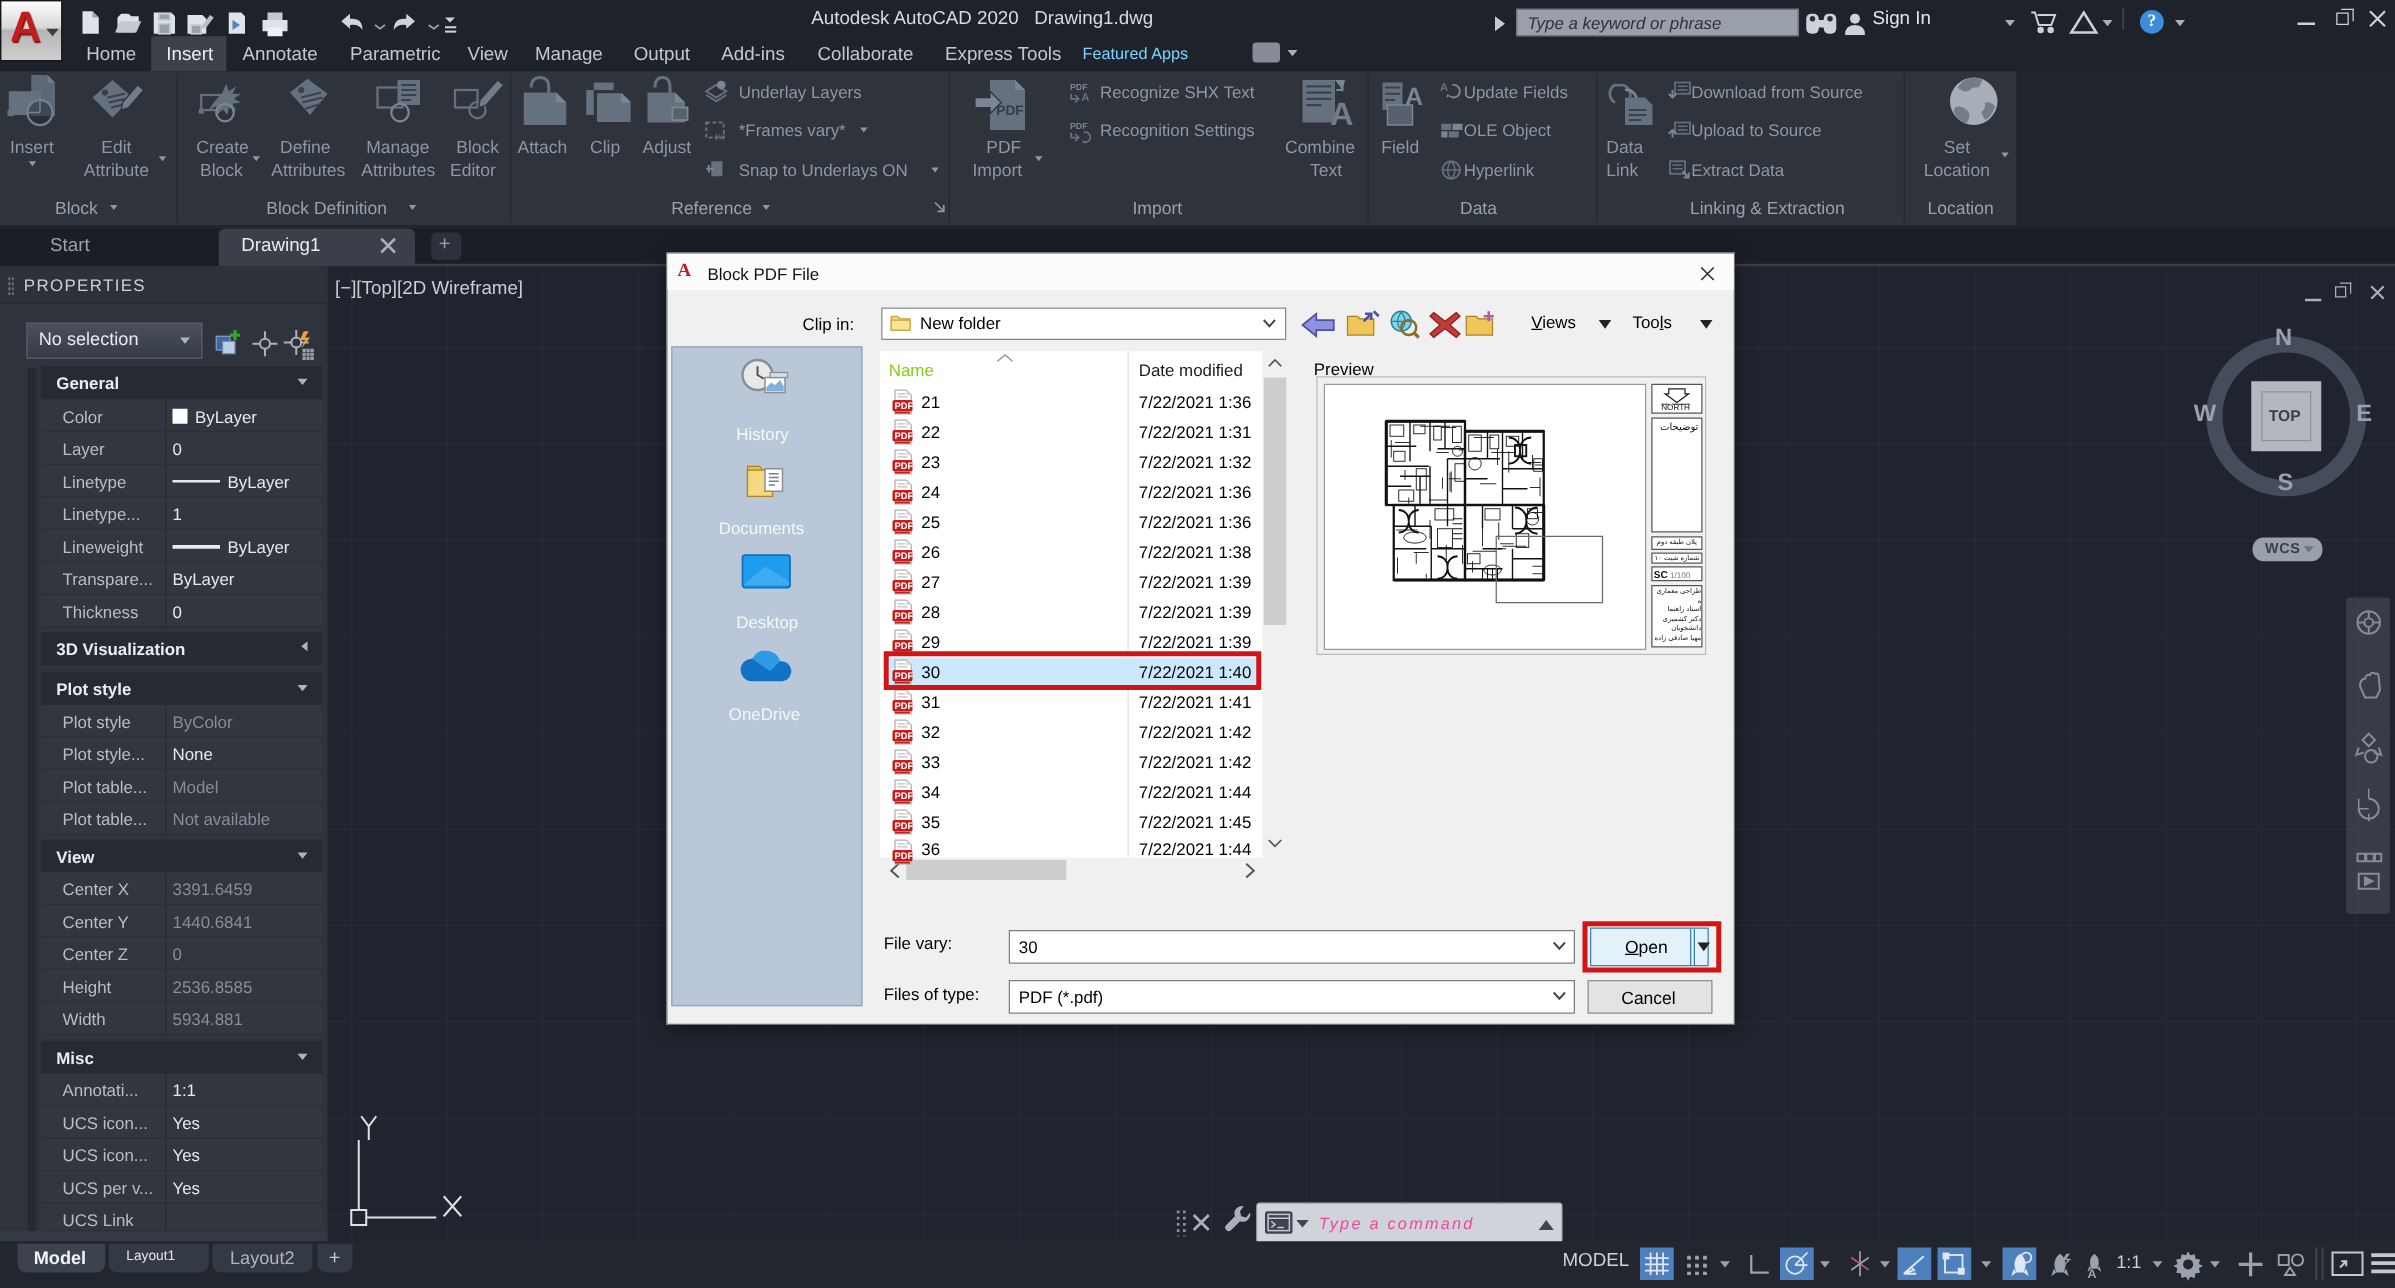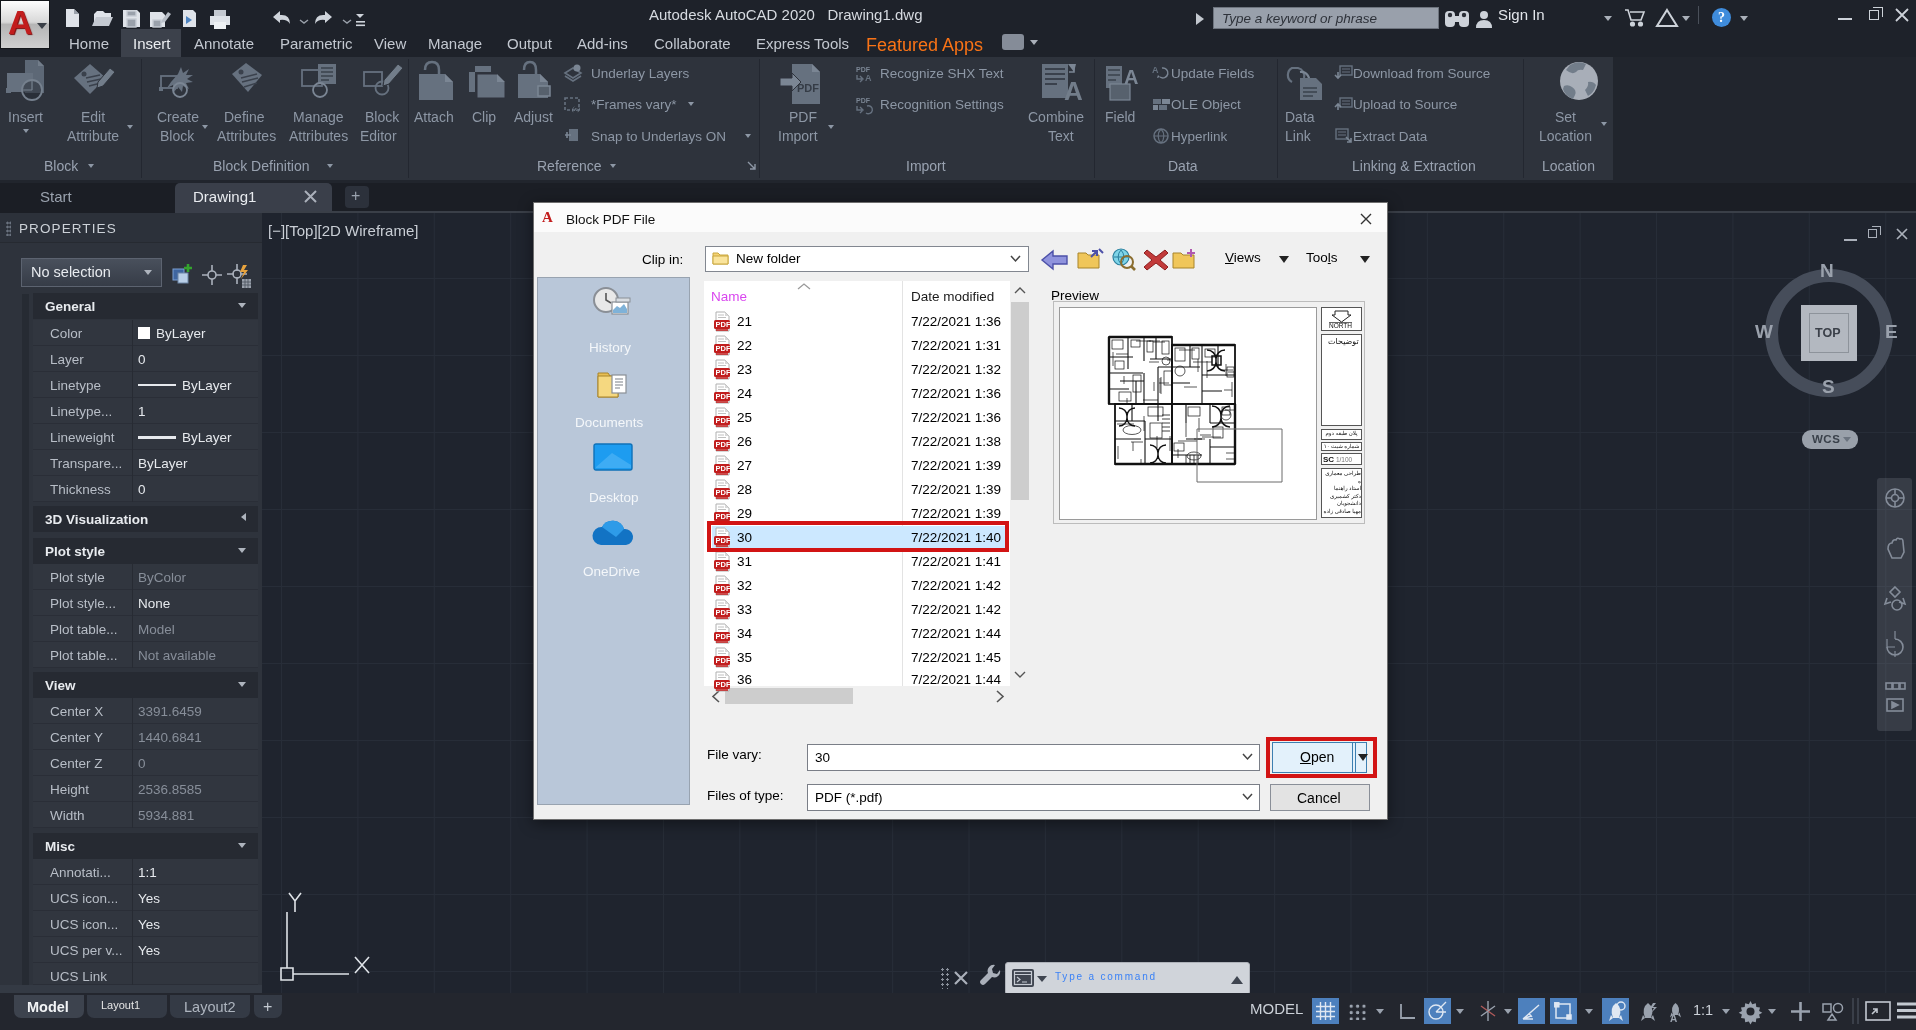--- a/index.html
+++ b/index.html
@@ -97,7 +97,7 @@
 <div class="tx" style="left:577px;top:35px;font-size:15px;color:#c3c8d0">Add-ins</div>
 <div class="tx" style="left:654px;top:35px;font-size:15px;color:#c3c8d0">Collaborate</div>
 <div class="tx" style="left:756px;top:35px;font-size:15px;color:#c3c8d0">Express Tools</div>
-<div class="tx" style="left:866px;top:35px;font-size:18px;color:#f97316">Featured Apps</div>
+<div class="tx" style="left:866px;top:35px;font-size:13px;color:#7dd3fc">Featured Apps</div>
 <div class="ab" style="left:1002px;top:34px;width:22px;height:16px;background:#858c98;border-radius:3px"></div>
 <div class="ab" style="left:1030px;top:40px;width:0;height:0;border-top:5px solid #aab0b9;border-left:4.5px solid transparent;border-right:4.5px solid transparent"></div>
 

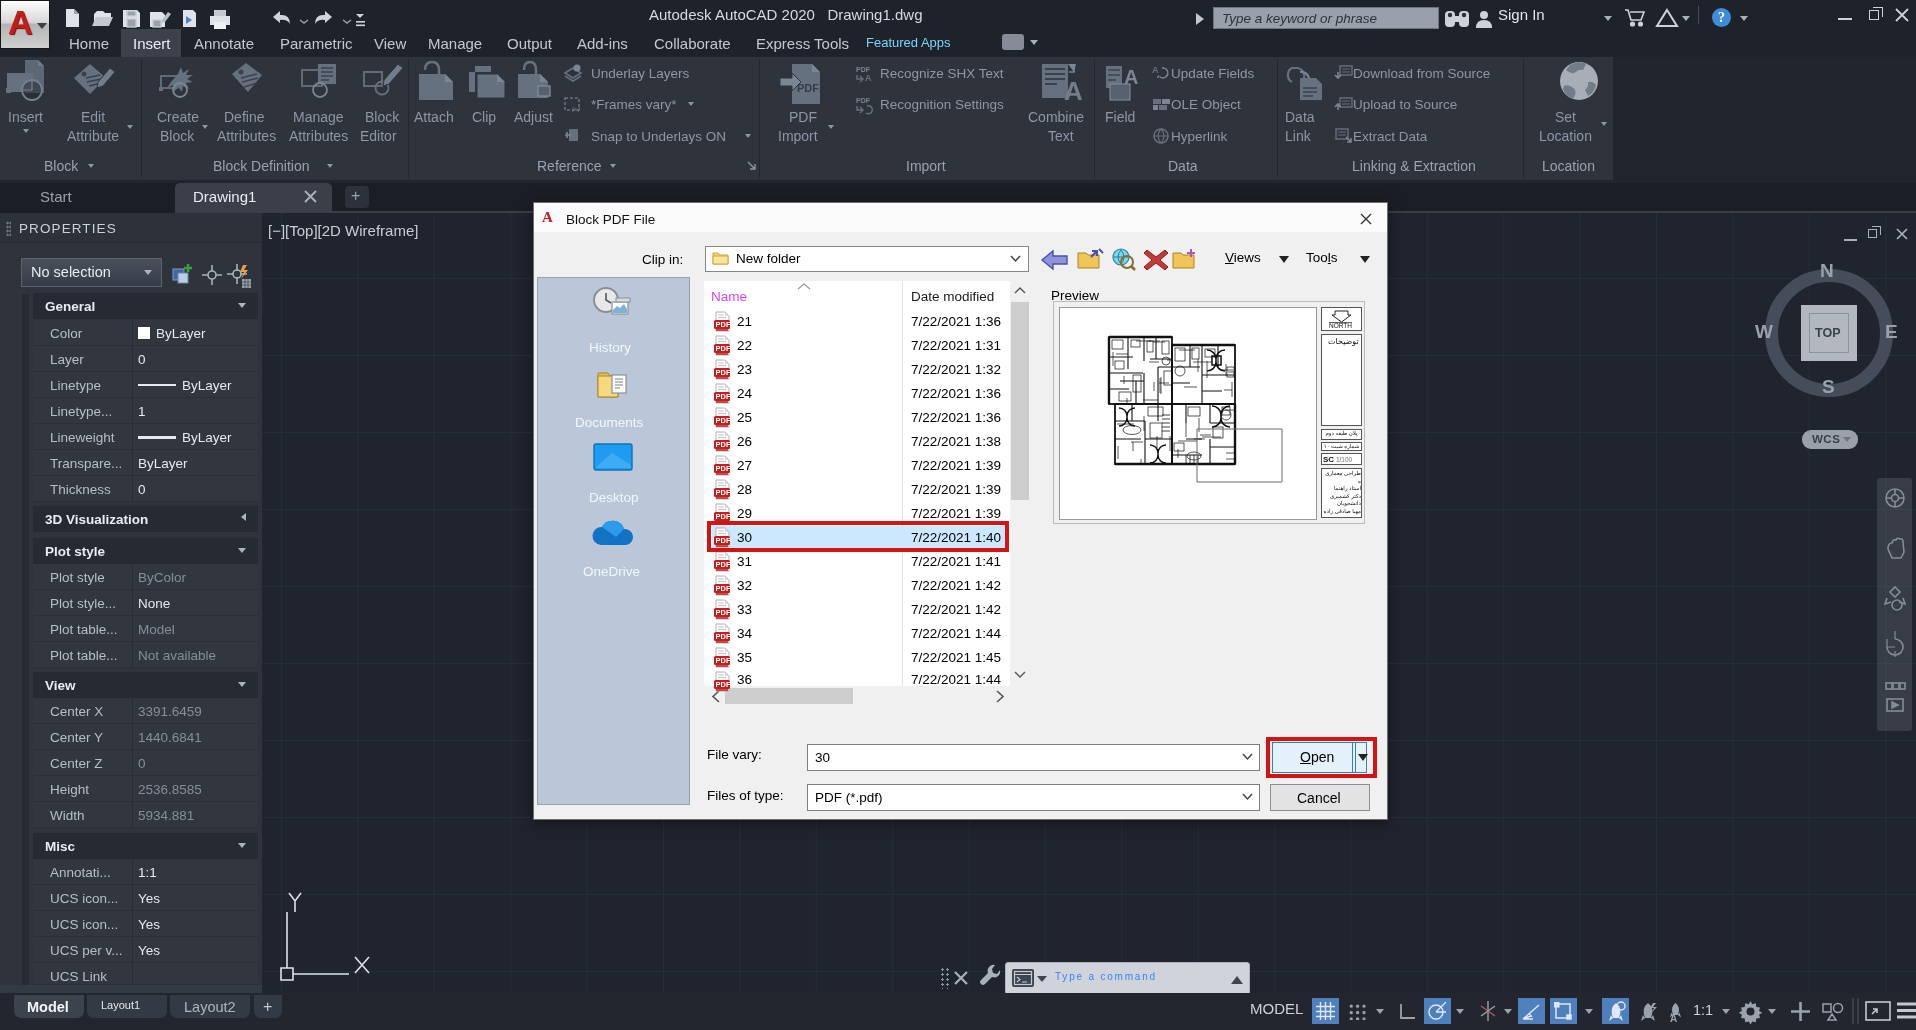--- a/index.html
+++ b/index.html
@@ -707,7 +707,7 @@
 
 <div class="ab" style="left:704px;top:281px;width:306px;height:405px;background:#fff"></div>
 <div class="ab" style="left:902px;top:281px;width:1px;height:405px;background:#e3e3e3"></div>
-<div class="tx" style="left:711px;top:289px;font-size:13.5px;color:#d946ef">Name</div>
+<div class="tx" style="left:711px;top:289px;font-size:13.5px;color:#84cc16">Name</div>
 <svg class="ab" style="left:797px;top:283px" width="14" height="7">
     <path d="M1 6 L7 1 L13 6" stroke="#9a9a9a" stroke-width="1.3" fill="none"></path>
   </svg>

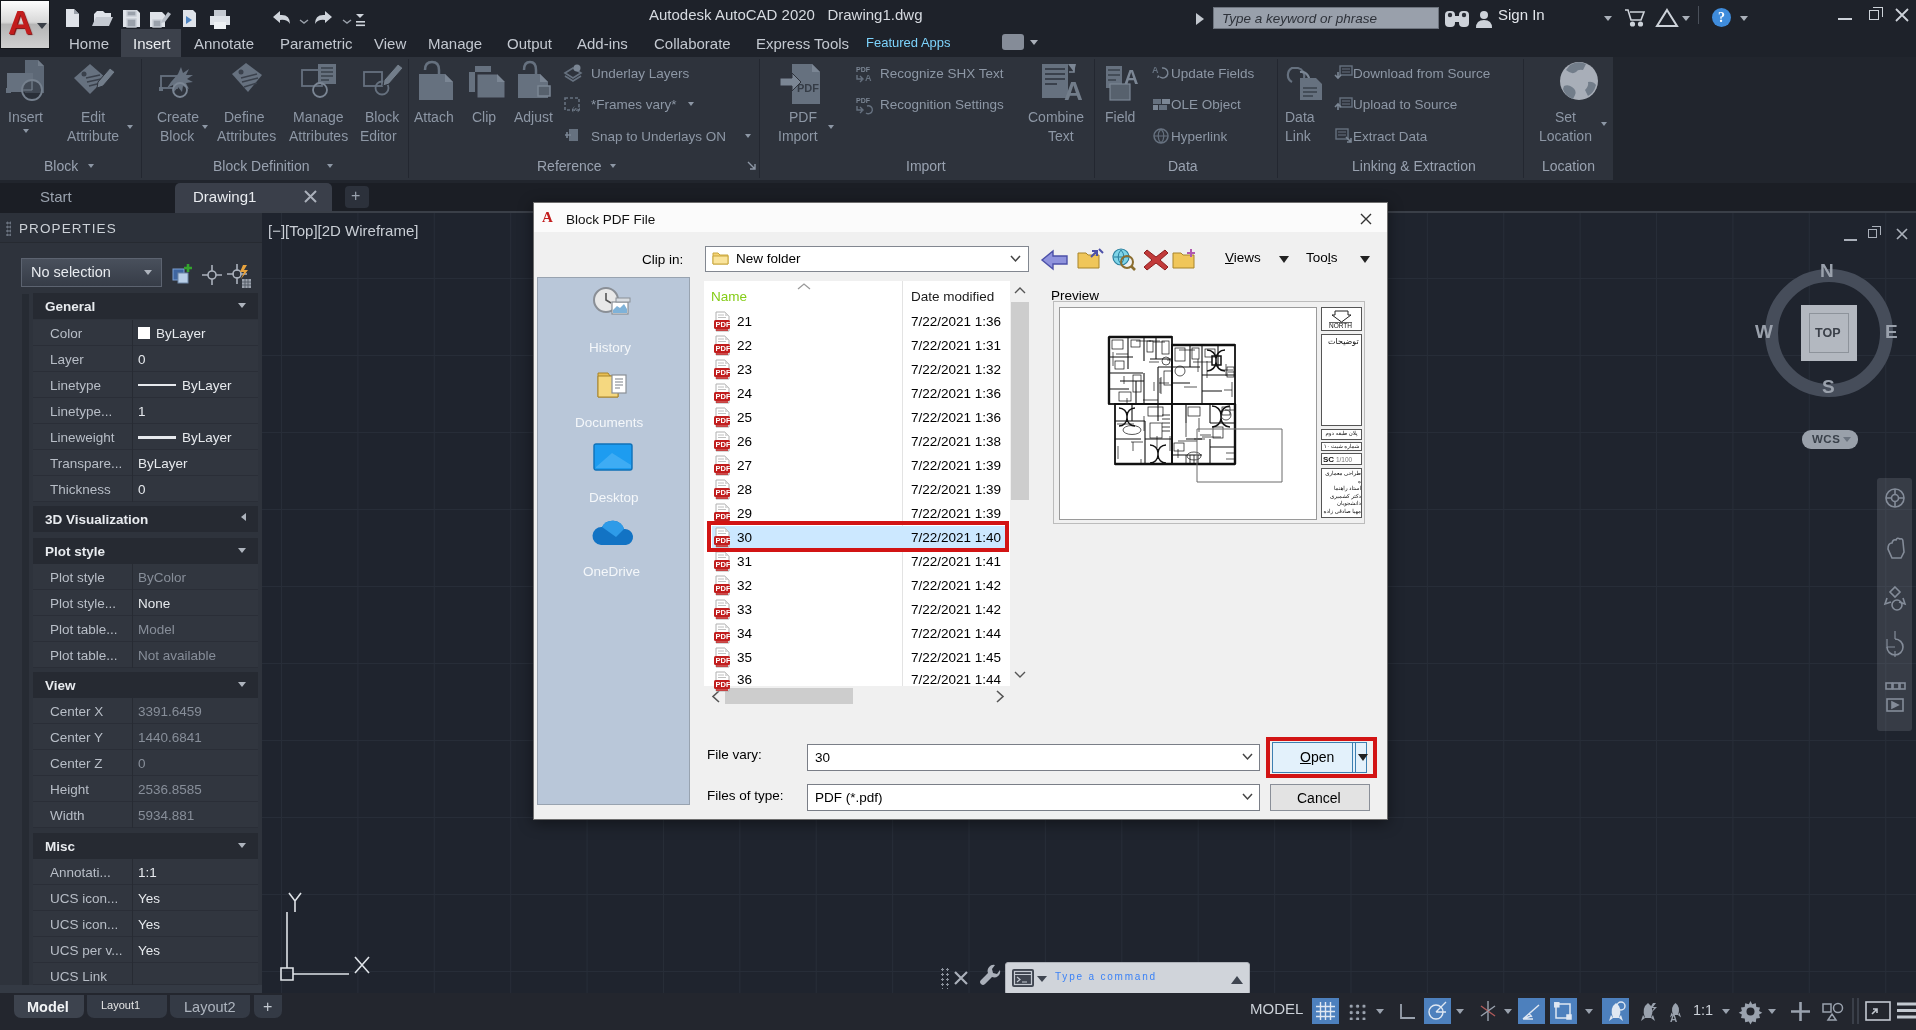--- a/index.html
+++ b/index.html
@@ -536,7 +536,7 @@
     <path d="M0.5 3.5 h17 M3 6 l3 2.5 -3 2.5 M8 11 h5"></path>
 </svg>
 <div class="ab" style="left:1037px;top:976px;width:0;height:0;border-top:6px solid #3f4550;border-left:5px solid transparent;border-right:5px solid transparent"></div>
-<div class="tx" style="left:1055px;top:971px;font-size:10px;color:#3b82f6;letter-spacing:1.8px">Type a command</div>
+<div class="tx" style="left:1055px;top:971px;font-size:13px;font-style:italic;color:#ec4899;letter-spacing:1.8px">Type a command</div>
 <div class="ab" style="left:1231px;top:976px;width:0;height:0;border-bottom:8px solid #3f4550;border-left:6px solid transparent;border-right:6px solid transparent"></div>
 
 <div class="ab" style="left:0;top:993px;width:1916px;height:37px;background:#23262e"></div>

